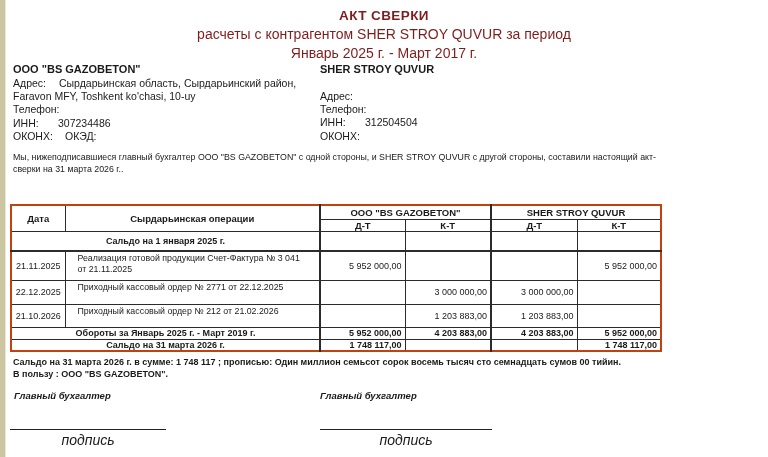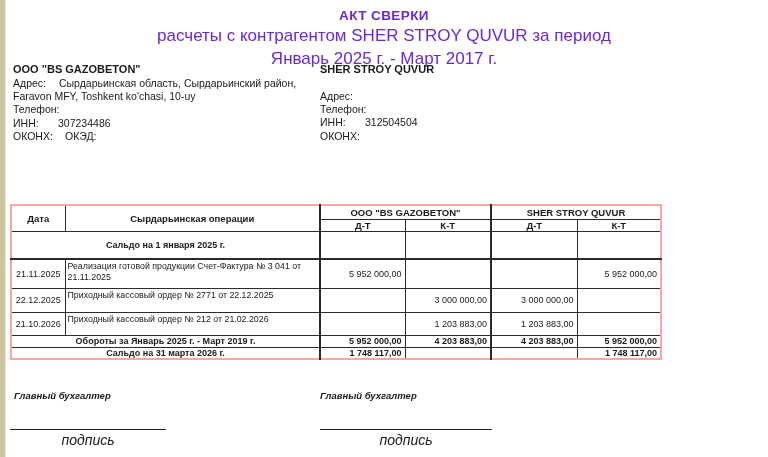--- a/index.html
+++ b/index.html
@@ -18,7 +18,7 @@
   .doc { position:absolute; inset:0; }
 
   
-  .title-block { position:absolute; top:8px; left:0; width:768px; text-align:center; color:#6d28d9; }
+  .title-block { position:absolute; top:8px; left:0; width:768px; text-align:center; color:#7f1d1d; }
   .doc-title { font-size:13.5px; font-weight:bold; letter-spacing:.4px; }
   .doc-subtitle { font-size:17px; margin-top:3px; }
 

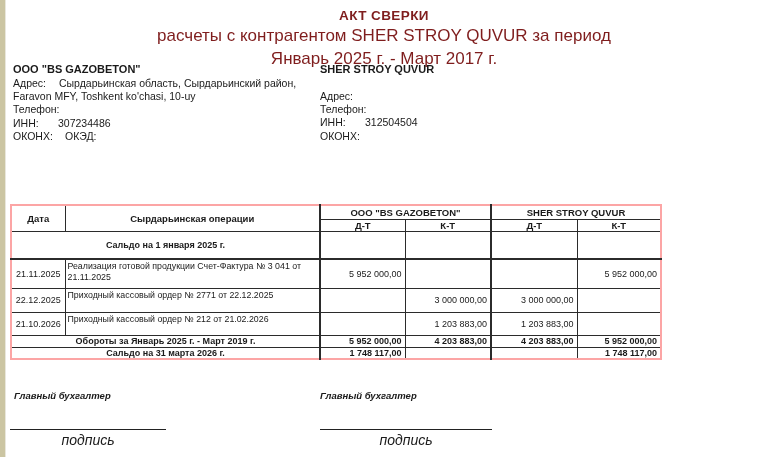--- a/index.html
+++ b/index.html
@@ -20,7 +20,7 @@
   
   .title-block { position:absolute; top:8px; left:0; width:768px; text-align:center; color:#7f1d1d; }
   .doc-title { font-size:13.5px; font-weight:bold; letter-spacing:.4px; }
-  .doc-subtitle { font-size:17px; margin-top:3px; }
+  .doc-subtitle { font-size:14px; margin-top:3px; }
 
   
   .party { position:absolute; top:63px; width:300px; }

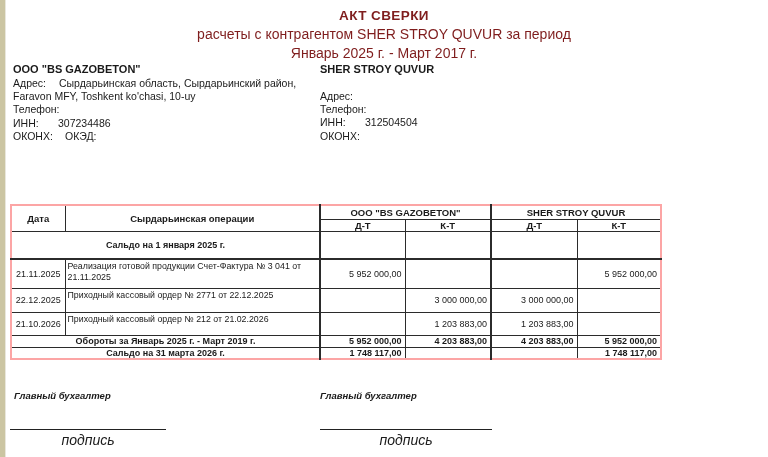--- a/index.html
+++ b/index.html
@@ -123,6 +123,7 @@
     </div>
   </div>
 
+  <div class="preamble">Мы, нижеподписавшиеся главный бухгалтер  ООО "BS GAZOBETON" с одной стороны, и  SHER STROY QUVUR  с другой стороны, составили настоящий акт-сверки на 31 марта 2026 г..</div>
 
 
   <table class="recon">

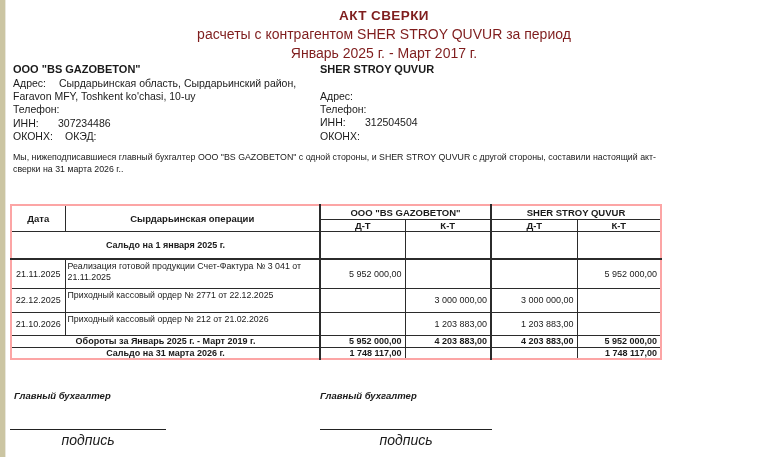--- a/index.html
+++ b/index.html
@@ -43,7 +43,7 @@
   table.recon {
     position:absolute; left:10px; top:204px; width:650px;
     border-collapse:collapse; table-layout:fixed;
-    border:2px solid #fca5a5;
+    border:2px solid #c2410c;
   }
   table.recon th, table.recon td {
     border:1px solid #2b2b2b;

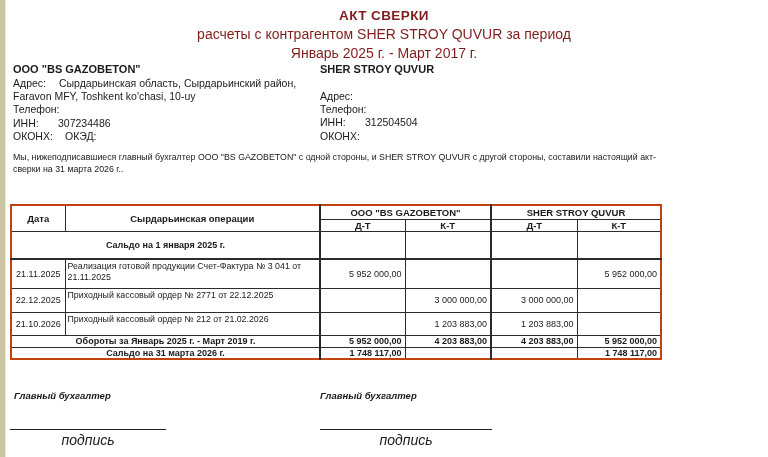--- a/index.html
+++ b/index.html
@@ -53,7 +53,7 @@
   .thickL { border-left-width:2px !important; }
   tr.hdr1 { height:14px; }
   tr.hdr2 { height:12px; }
-  tr.open-row { height:28px; }
+  tr.open-row { height:20px; }
   tr.open-row td { border-bottom-width:2px; }
   tr.data-r1 { height:29px; }
   tr.data-r2 { height:24px; }

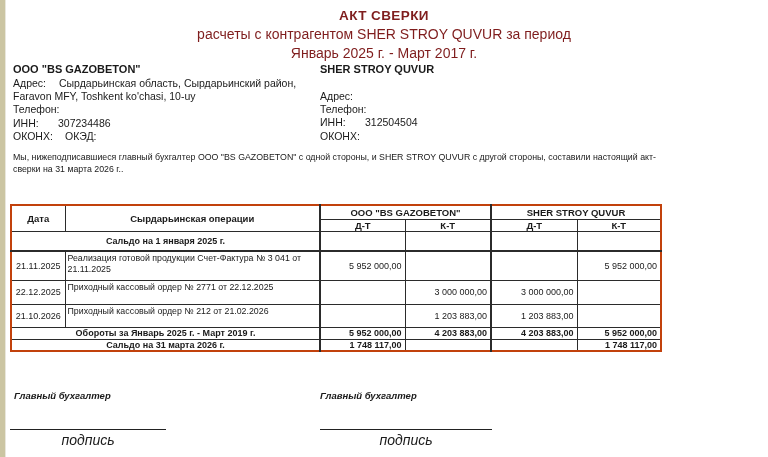--- a/index.html
+++ b/index.html
@@ -60,7 +60,7 @@
   tr.data-r3 { height:23px; }
   tr.total-row { height:12px; }
   td.c-date { font-size:9px; text-align:center; vertical-align:middle; }
-  td.c-op { font-size:8.8px; text-align:left; vertical-align:top; padding:1px 2px; line-height:10.5px; }
+  td.c-op { font-size:8.8px; text-align:left; vertical-align:top; padding:1px 12px; line-height:10.5px; }
   td.c-amt { font-size:9px; text-align:right; vertical-align:middle; padding-right:3px; }
   td.c-span-label { font-size:9px; font-weight:bold; text-align:center; vertical-align:middle; }
   tr.total-row td.c-amt { font-weight:bold; }

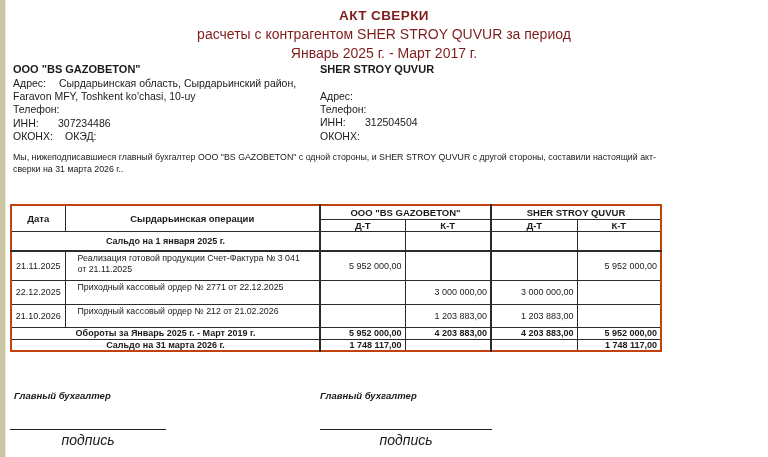--- a/index.html
+++ b/index.html
@@ -196,6 +196,10 @@
     </tbody>
   </table>
 
+  <div class="summary">
+    <div>Сальдо на 31 марта 2026 г.   в сумме: 1 748 117 ; прописью: Один миллион семьсот сорок восемь тысяч сто семнадцать сумов 00 тийин.</div>
+    <div>В пользу : ООО "BS GAZOBETON".</div>
+  </div>
 
   <div class="sig-title sig-title-left">Главный бухгалтер</div>
   <div class="sig-title sig-title-right">Главный бухгалтер</div>

